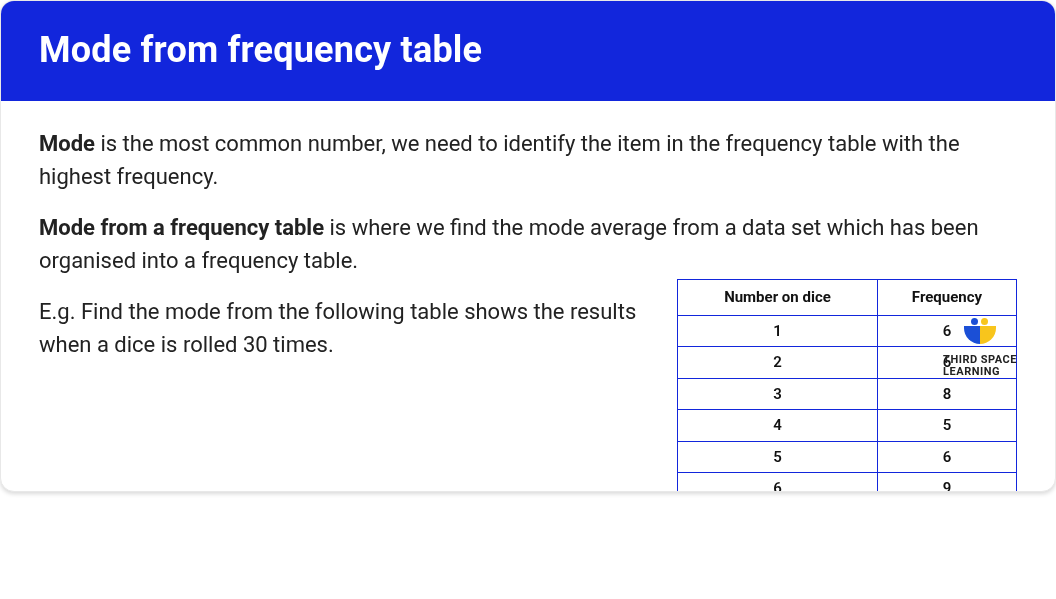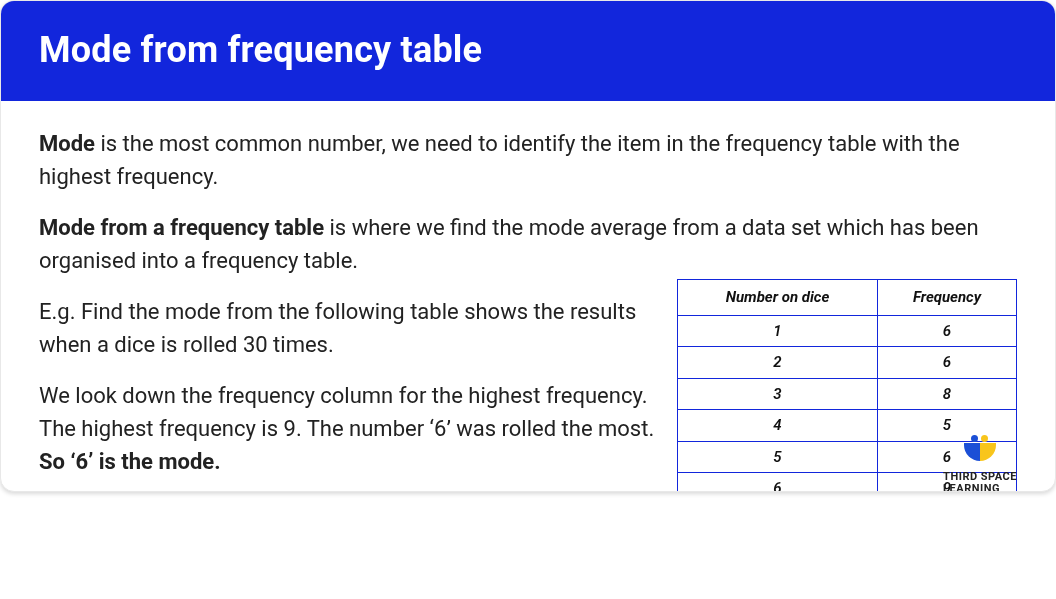--- a/index.html
+++ b/index.html
@@ -50,7 +50,6 @@
     border-collapse: collapse;
     width: 100%;
     font-size: 15px;
-    font-style: italic;
   }
   table.freq th, table.freq td {
     border: 1px solid #1226dc;

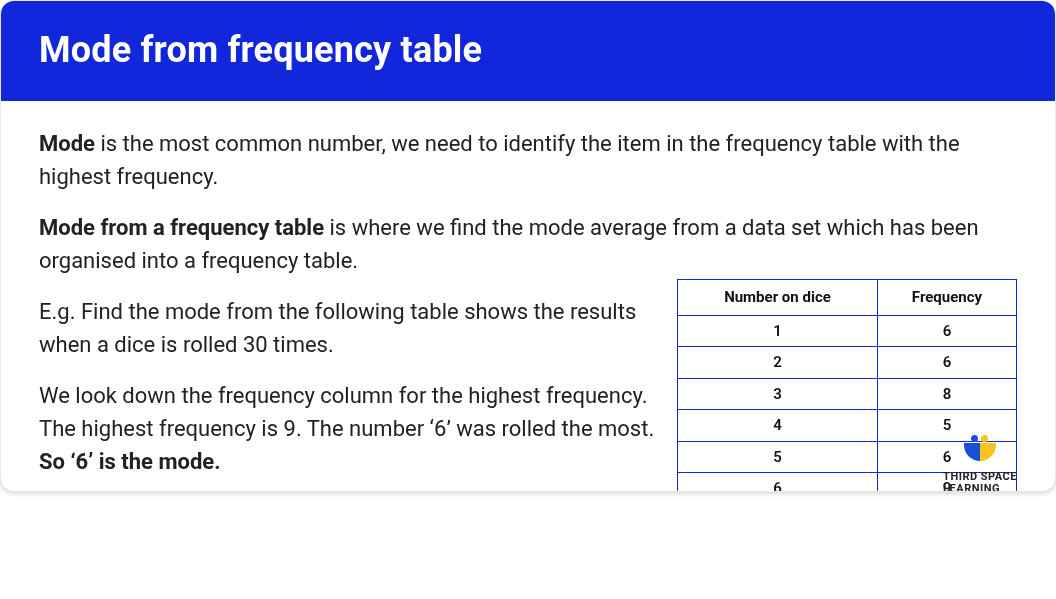--- a/index.html
+++ b/index.html
@@ -119,9 +119,6 @@
 
     <p class="para para-narrow">E.g. Find the mode from the following table shows the results when a dice is rolled 30 times.</p>
 
-    <p class="para para-narrow">
-      <span>We look down the frequency column for the highest frequency. The highest frequency is 9.  The number ‘</span><span>6</span><span>’ was rolled the most.  </span><span class="bold">So ‘6’ is the mode.</span>
-    </p>
 
     <div class="table-wrap">
       <table class="freq">

